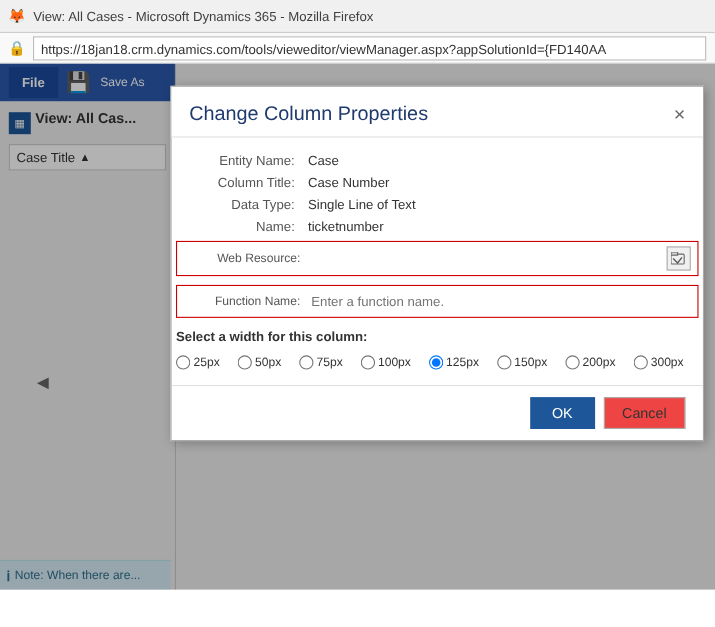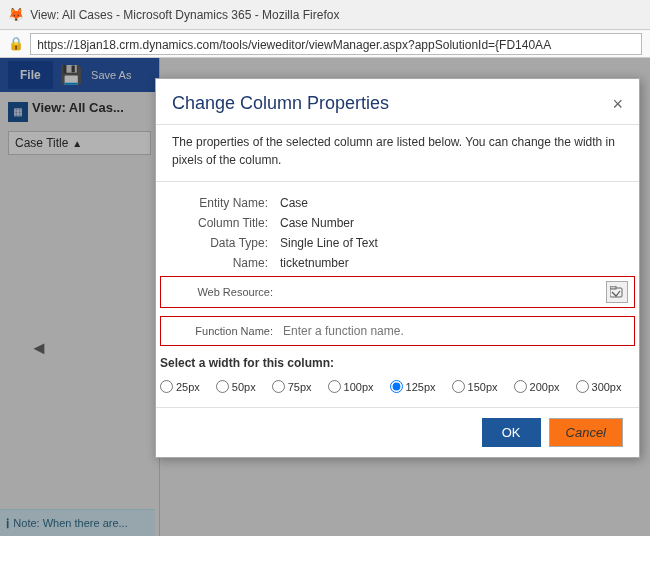--- a/index.html
+++ b/index.html
@@ -400,7 +400,6 @@
       <button class="modal-close">×</button>
     </div>
 
-    <div class="modal-desc">The properties of the selected column are listed below. You can change the width in pixels of the column.</div>
 
     <div class="modal-body">
 

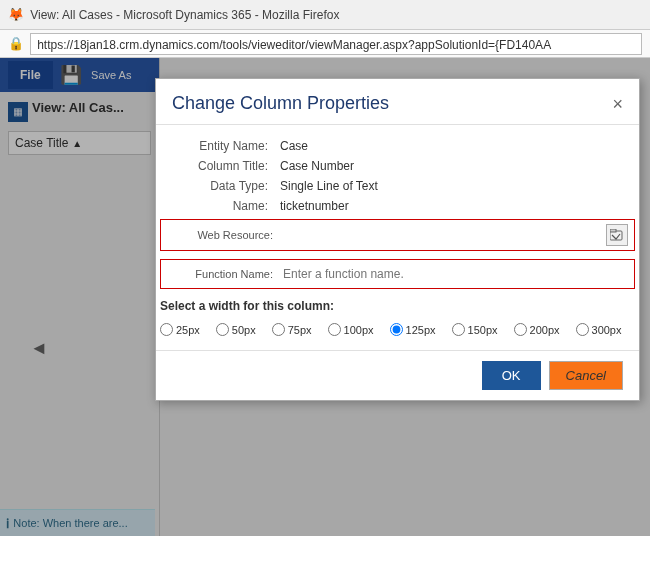--- a/index.html
+++ b/index.html
@@ -339,13 +339,12 @@
       cursor: pointer;
     }
     .btn-cancel {
-      background: #f97316;
+      background: #ef4444;
       color: #333;
       border: 1px solid #aaa;
       padding: 6px 16px;
       font-size: 13px;
       cursor: pointer;
-      font-style: italic;
     }
   </style>
 </head>

